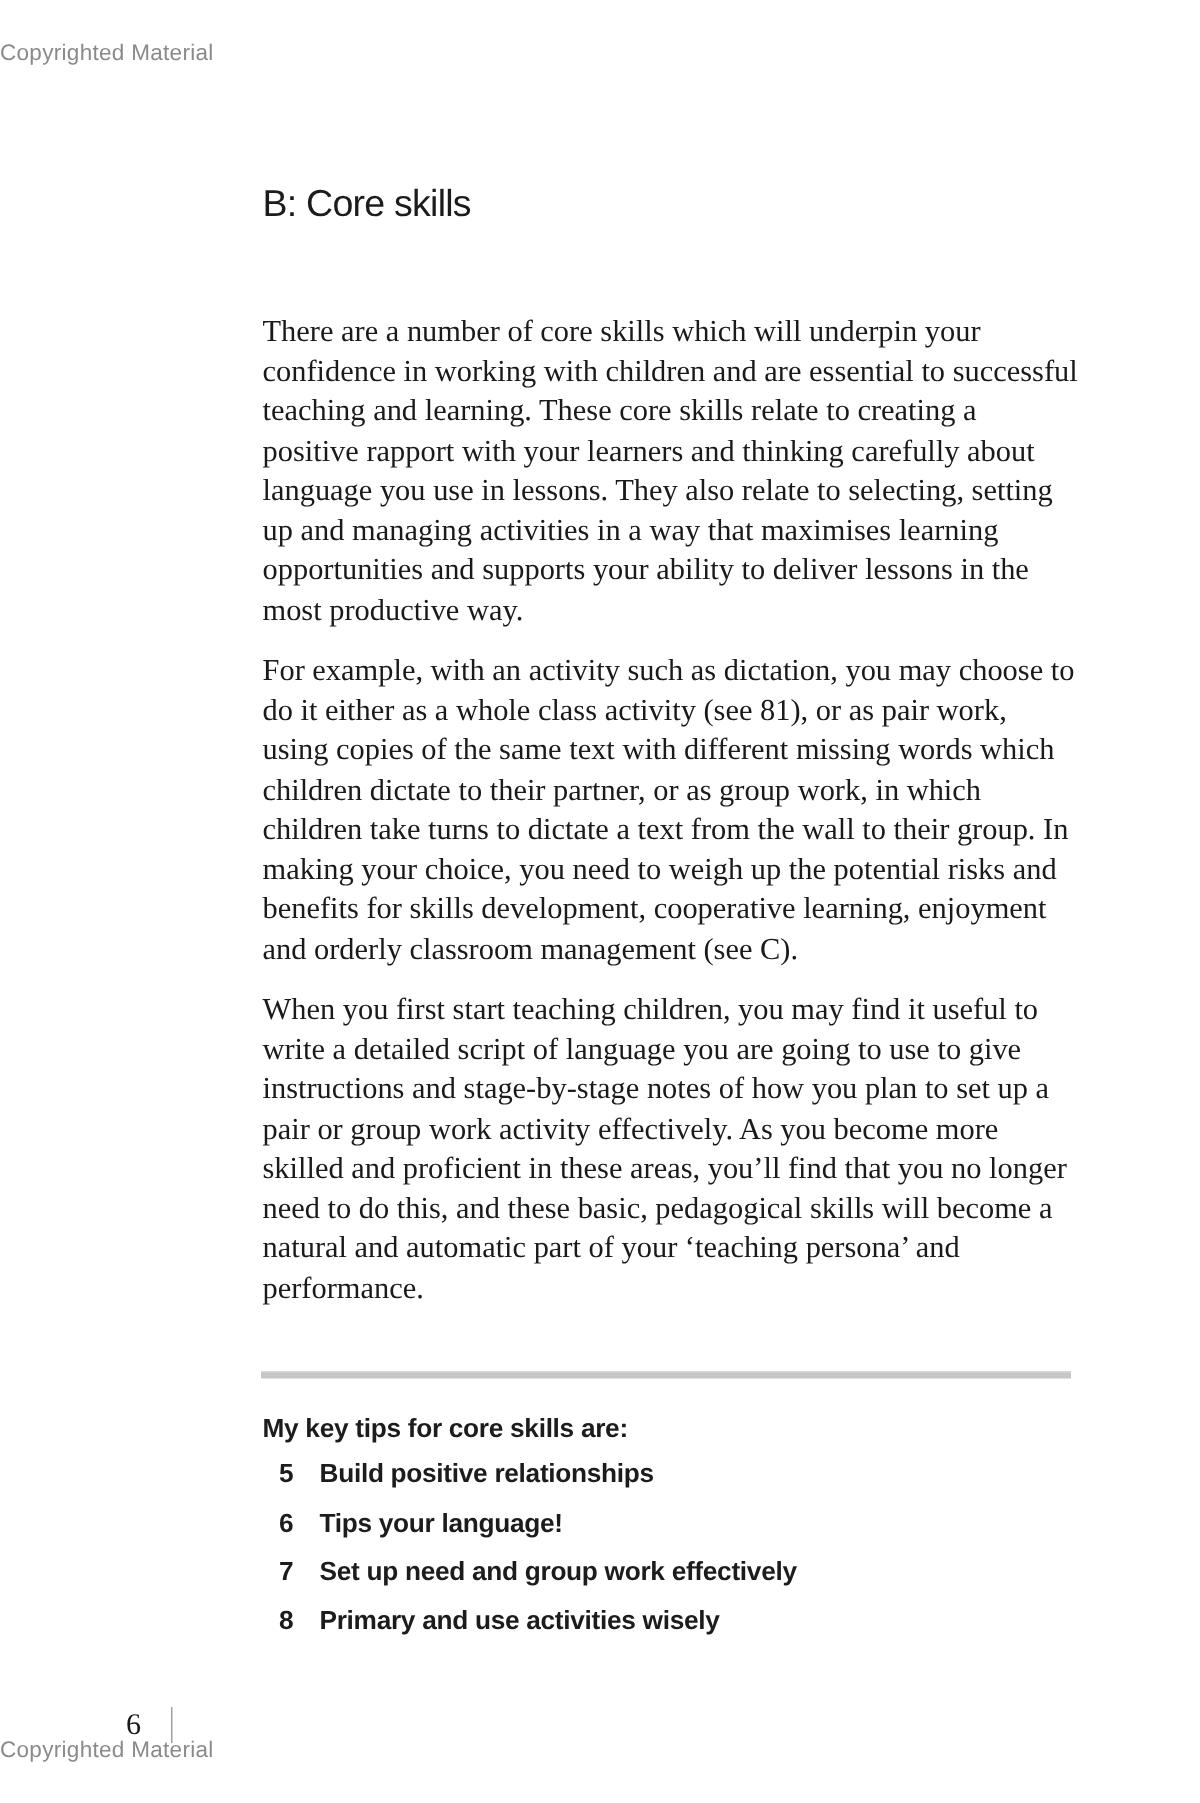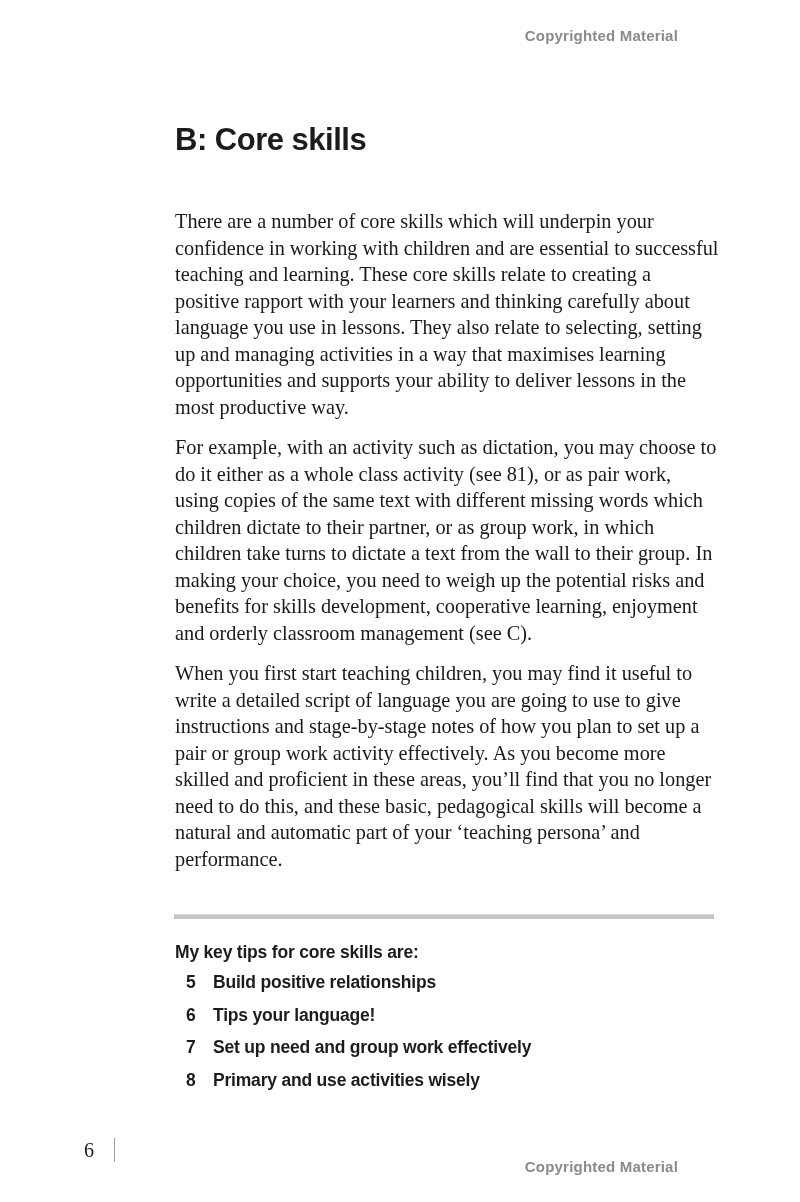--- a/index.html
+++ b/index.html
@@ -4,8 +4,8 @@
 <style>
   html, body { margin: 0; padding: 0; background: #ffffff; }
   body { width: 800px; height: 1202px; position: relative; overflow: hidden; color: #1a1a1a; }
-  .watermark { position: absolute; left: 0; width: 678px; text-align: right;
-    font-family: "Liberation Sans", sans-serif; font-weight: bold; font-size: 15px; color: #8a8a8a; letter-spacing: 0.2px; }
+  .watermark { position: absolute; left: 0; width: 678px; text-align: left;
+    font-family: "Liberation Sans", sans-serif; font-weight: normal; font-size: 15px; color: #8a8a8a; letter-spacing: 0.2px; }
   .wm-top { top: 27px; }
   .wm-bottom { top: 1158px; left: 0; }
   .title { position: absolute; left: 175px; top: 122px; margin: 0;

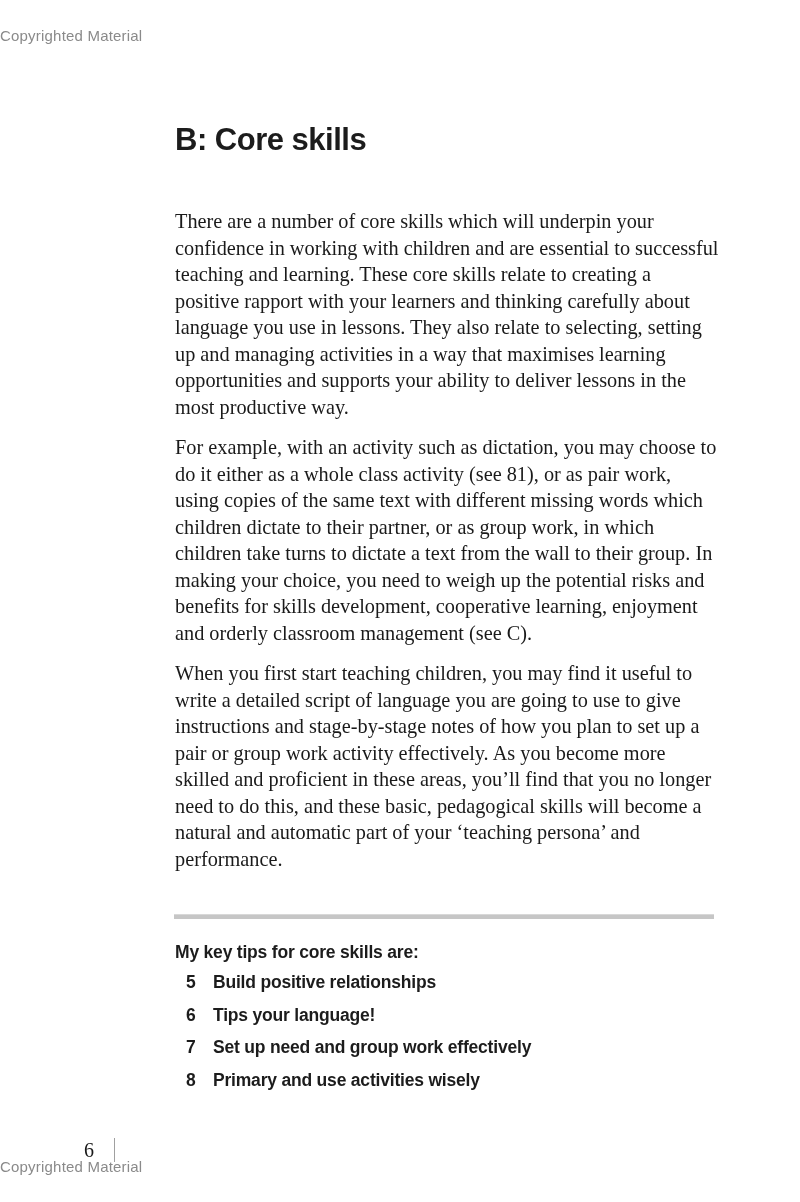--- a/index.html
+++ b/index.html
@@ -9,7 +9,7 @@
   .wm-top { top: 27px; }
   .wm-bottom { top: 1158px; left: 0; }
   .title { position: absolute; left: 175px; top: 122px; margin: 0;
-    font-family: "Liberation Sans", sans-serif; font-weight: bold; font-size: 31px; letter-spacing: -0.5px; color: #1c1c1c; }
+    font-family: "Liberation Sans", sans-serif; font-weight: normal; font-size: 25px; letter-spacing: -0.5px; color: #1c1c1c; }
   .body-text { position: absolute; left: 175px; top: 208px; width: 545px;
     font-family: Liberation Serif, serif; font-size: 20.3px; line-height: 26.5px; color: #1a1a1a; }
   .body-text p { margin: 0 0 14px 0; }

